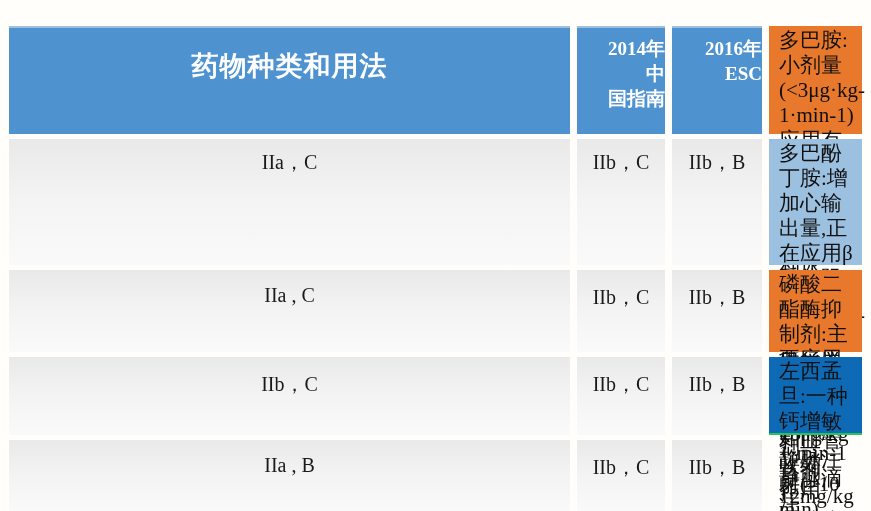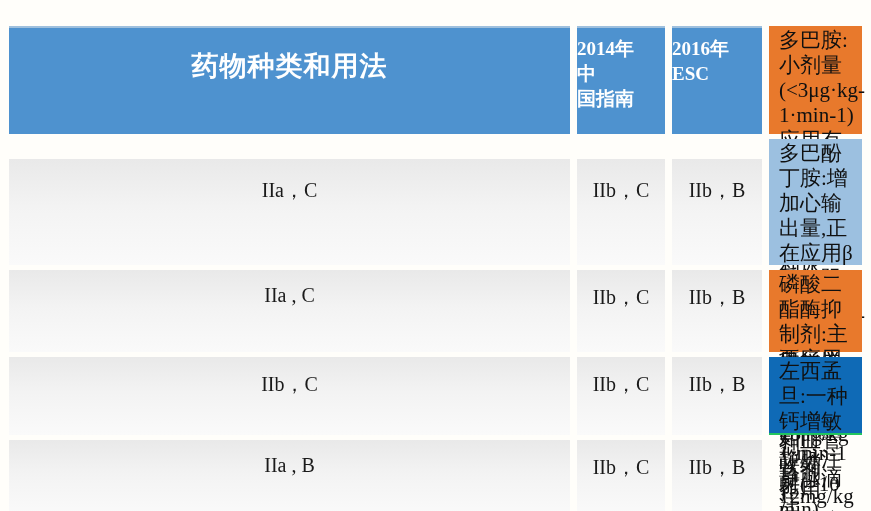--- a/index.html
+++ b/index.html
@@ -30,7 +30,7 @@
     font-weight:bold;font-size:27px;letter-spacing:1px;
   }
   .year-cell{
-    text-align:left;
+    text-align:right;
     padding-top:8px;
     font-weight:bold;font-size:19px;line-height:1.32;
     white-space:pre-line;

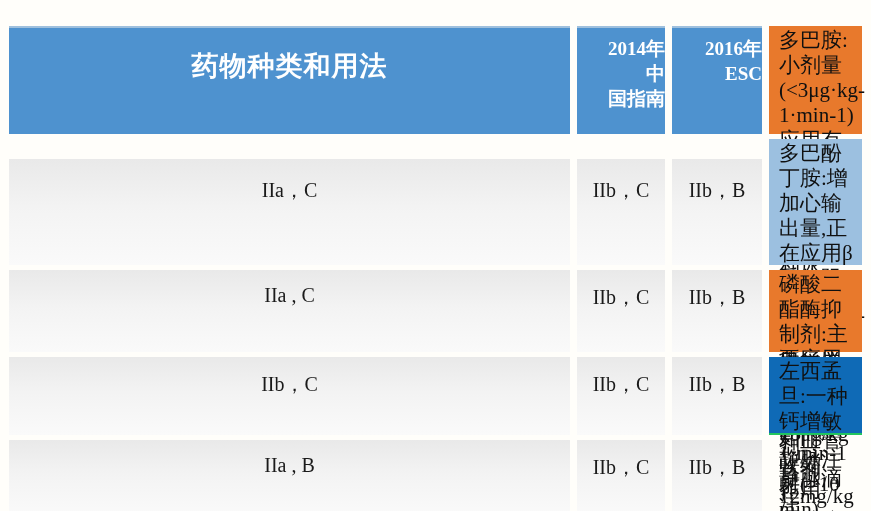--- a/index.html
+++ b/index.html
@@ -53,7 +53,7 @@
     font-size:20px;
     padding-top:14px;
   }
-  .val-tall{padding-top:18px;margin-top:20px;}
+  .val-tall{padding-top:10px;}
 </style>
 </head>
 <body>

